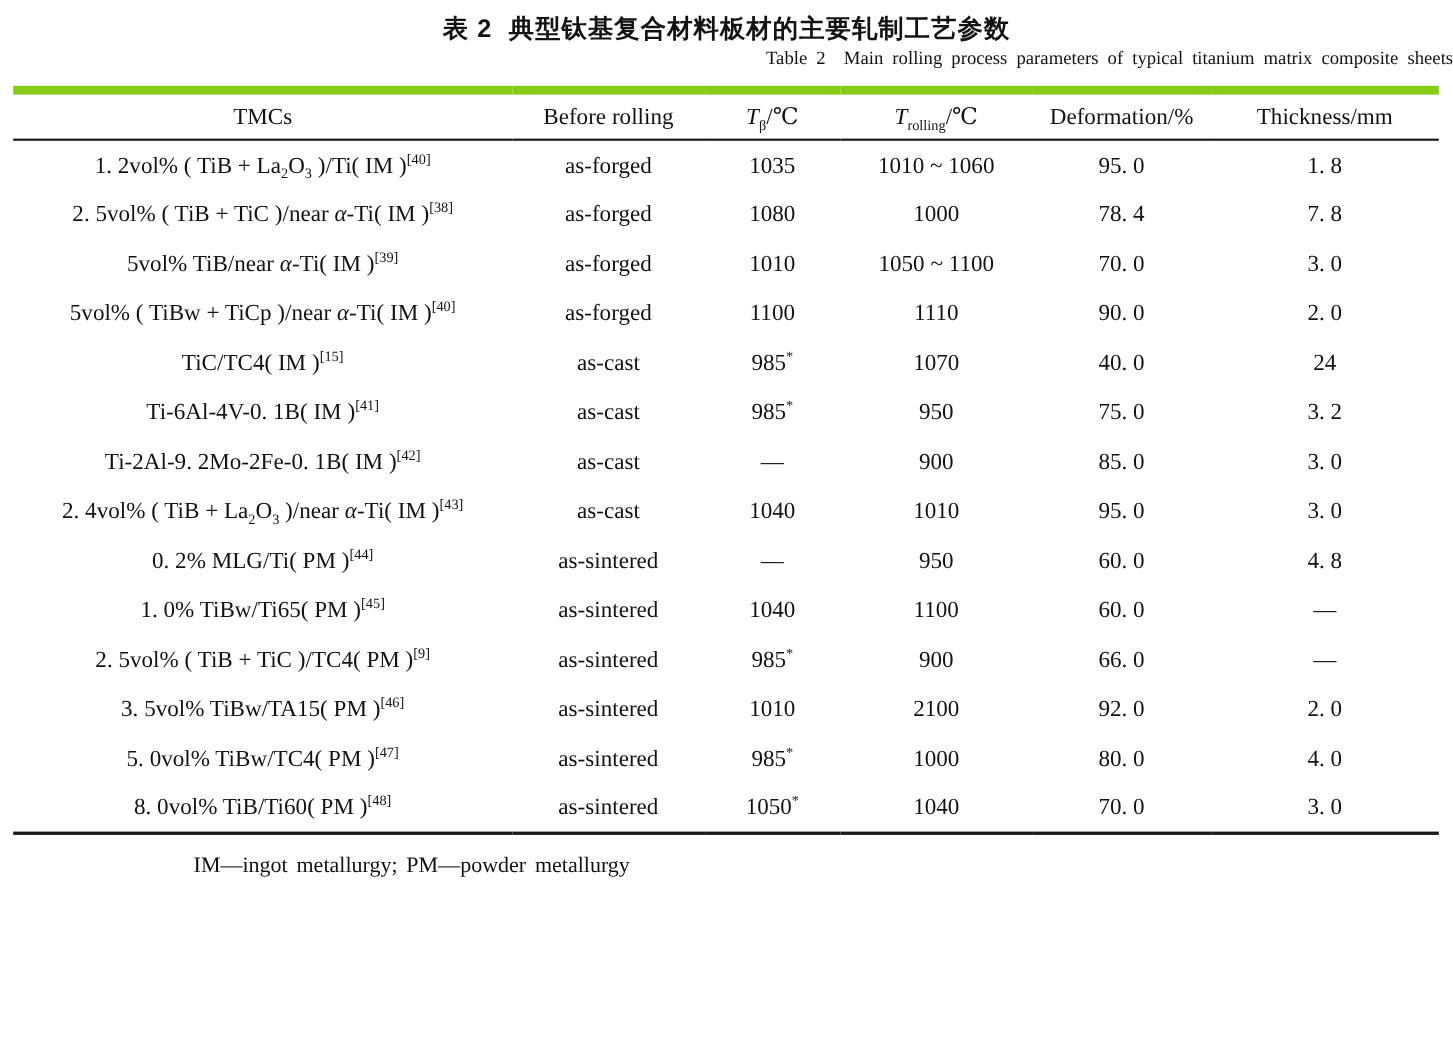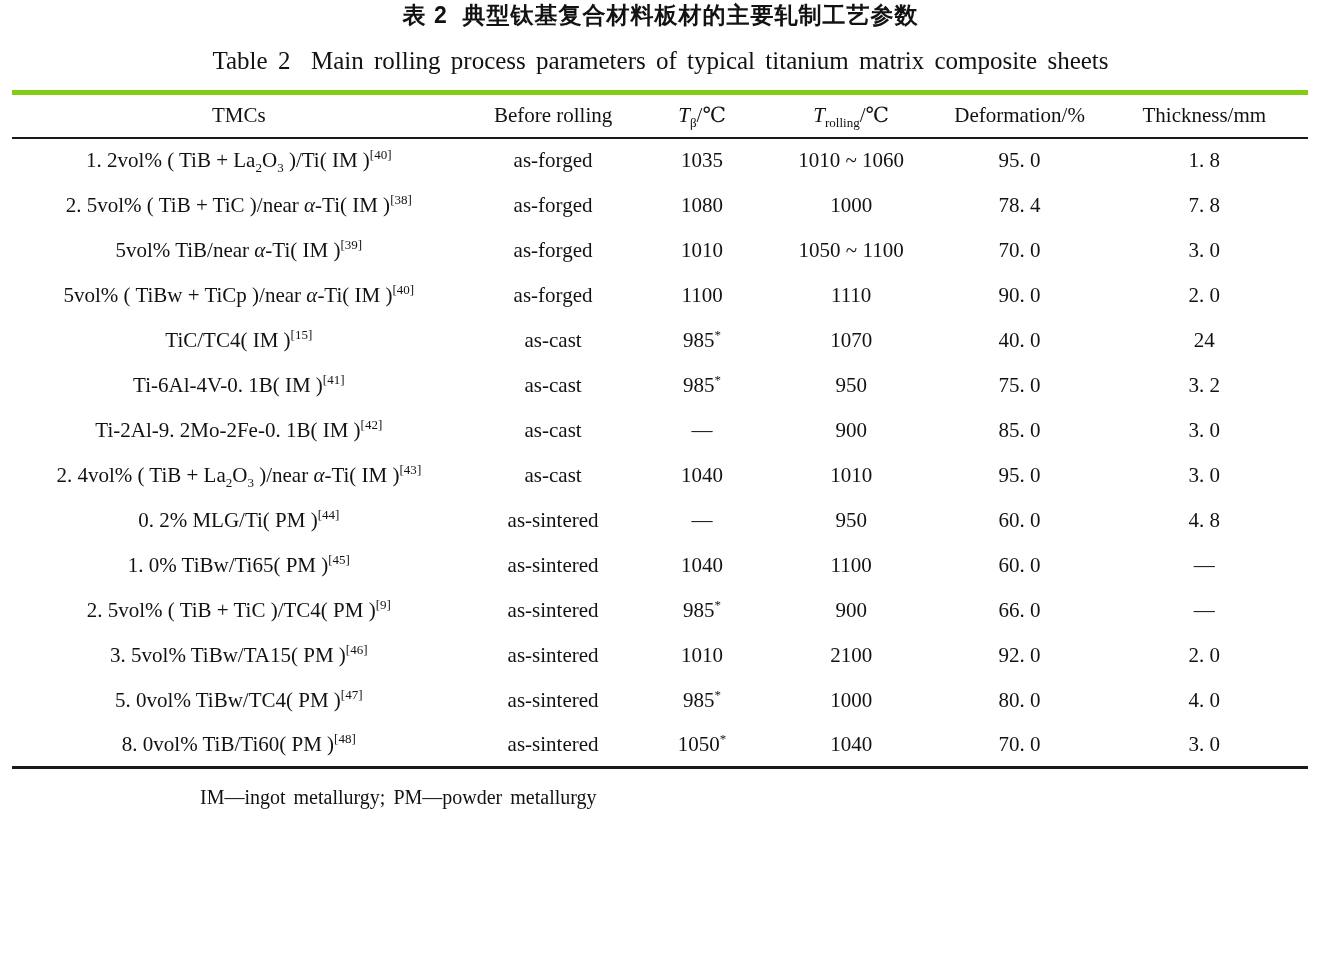--- a/index.html
+++ b/index.html
@@ -17,6 +17,7 @@
     overflow: hidden;
   }
   .title-zh {
+    padding-top: 11px;
     text-align: center;
     font-family: "Liberation Sans", "DejaVu Sans", sans-serif;
     font-weight: bold;

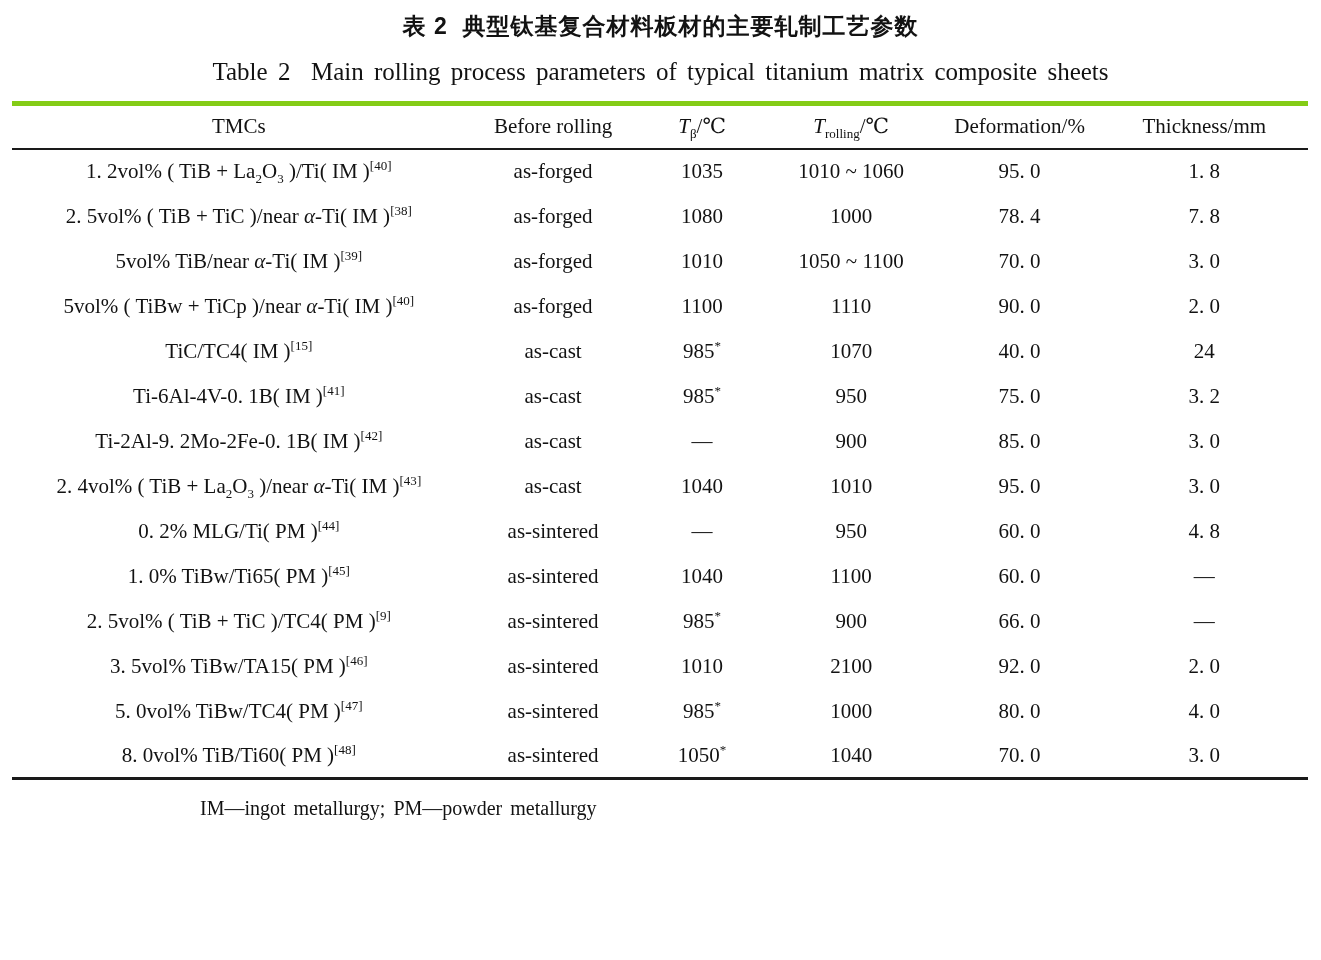--- a/index.html
+++ b/index.html
@@ -26,9 +26,9 @@
     letter-spacing: 1px;
   }
   .title-en {
-    margin-top: 16px;
-    text-align: center;
-    font-size: 25px;
+    margin-top: 1px;
+    text-align: right;
+    font-size: 17px;
     white-space: pre;
     word-spacing: 4px;
   }

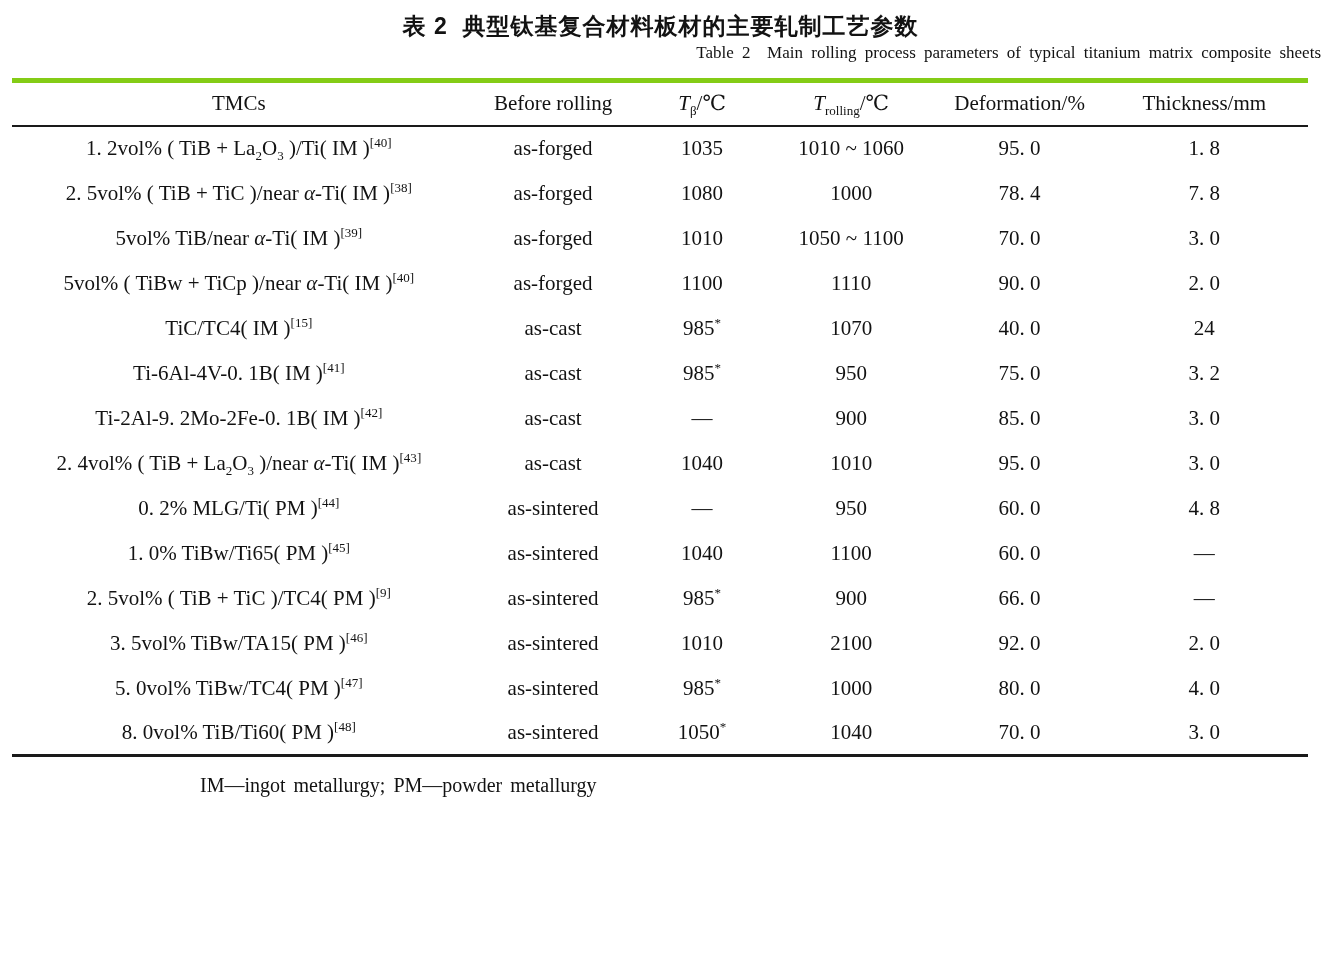--- a/index.html
+++ b/index.html
@@ -37,7 +37,7 @@
     table-layout: fixed;
     width: 1296px;
     margin: 15px 13px 0 12px;
-    border-top: 5px solid #84cc16;
+    border-top: 8px solid #84cc16;
     border-bottom: 3px solid #1a1a1a;
   }
   thead tr {

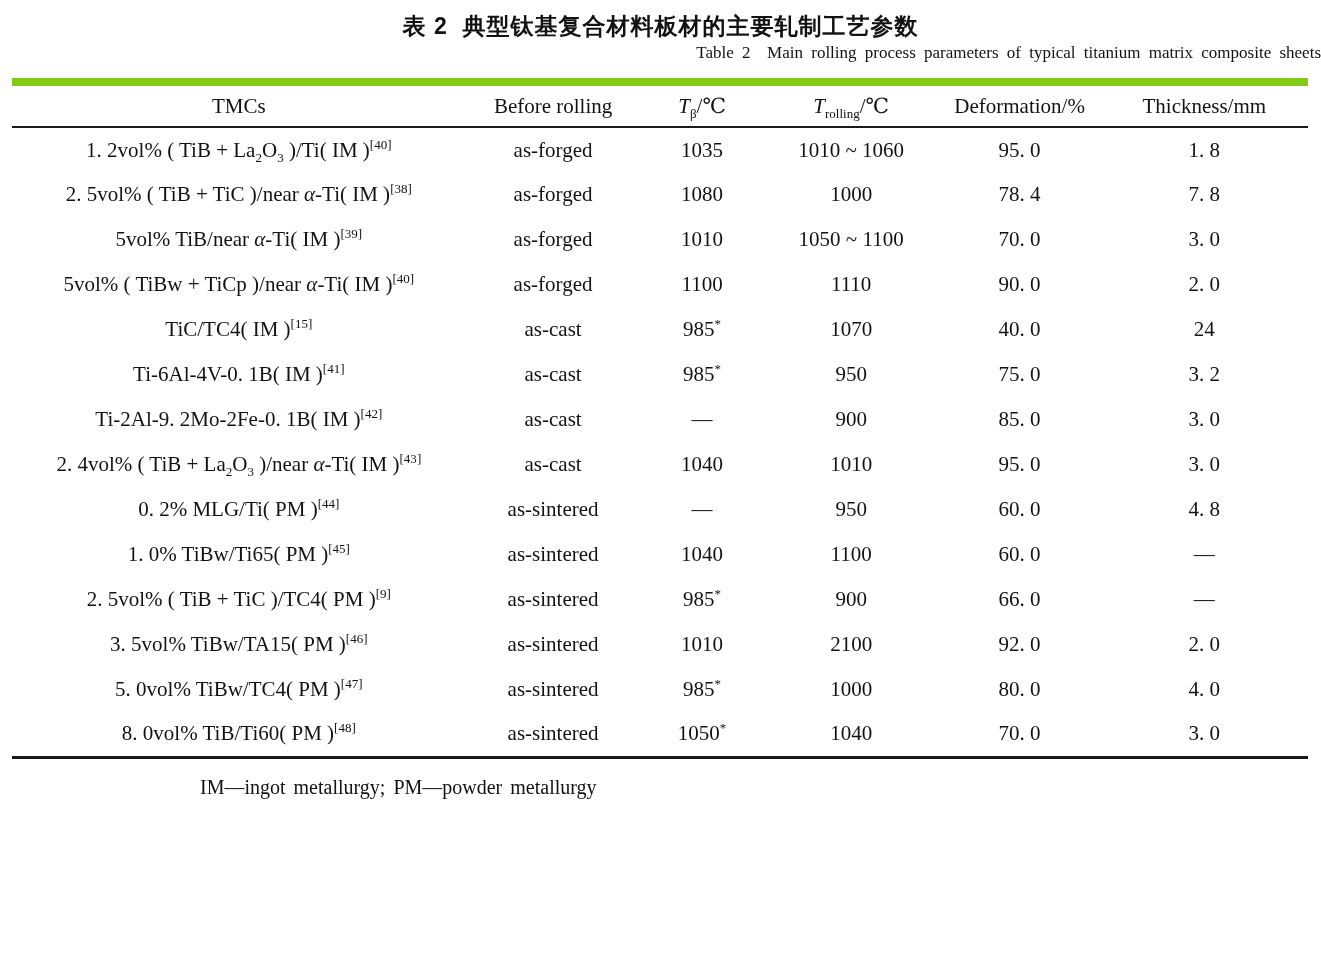--- a/index.html
+++ b/index.html
@@ -74,7 +74,7 @@
   }
   .note-line-2 {
     margin-top: 13px;
-    margin-left: 120px;
+    margin-left: 96px;
     white-space: pre;
   }
 </style>

